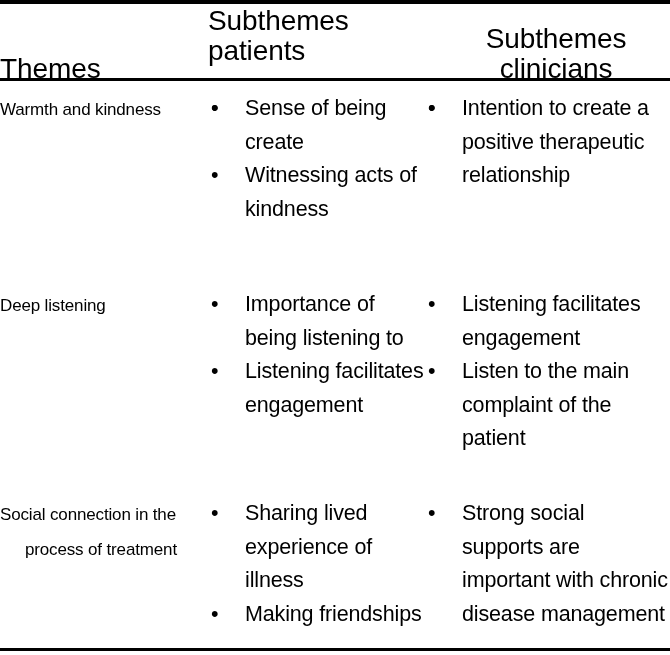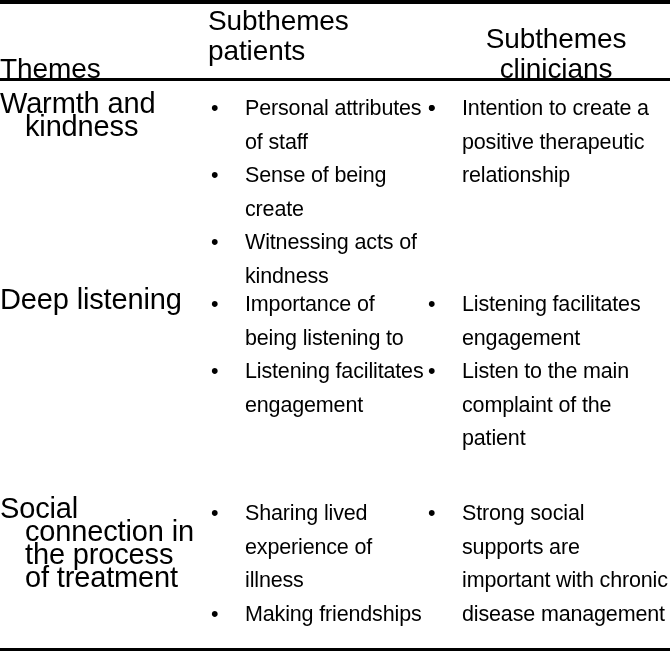--- a/index.html
+++ b/index.html
@@ -66,8 +66,8 @@
 
   
   .theme {
-    font-size: 29px;
-    line-height: 23px;
+    font-size: 17px;
+    line-height: 35px;
     letter-spacing: -0.15px;
     padding-left: 25px;
     text-indent: -25px;

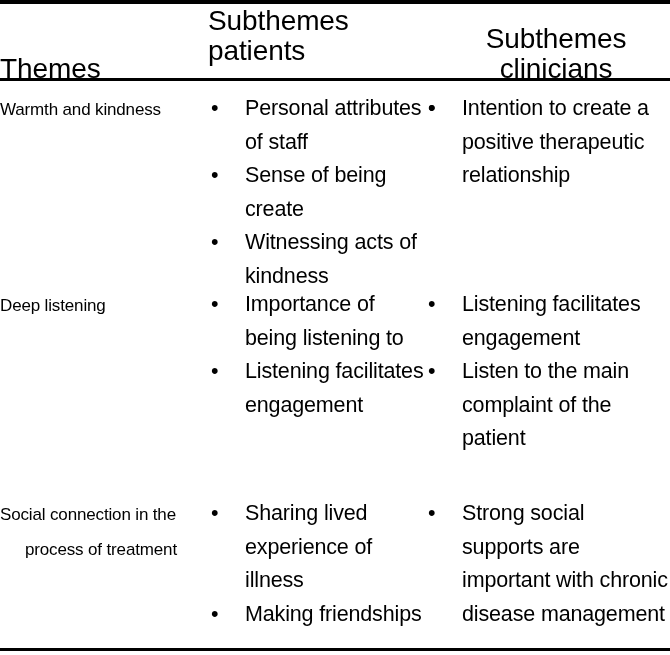--- a/index.html
+++ b/index.html
@@ -120,7 +120,6 @@
     <ul class="bullets">
       <li>
         <span class="bullet-dot">•</span>
-        <span>Personal attributes of staff</span>
       </li>
       <li>
         <span class="bullet-dot">•</span>

